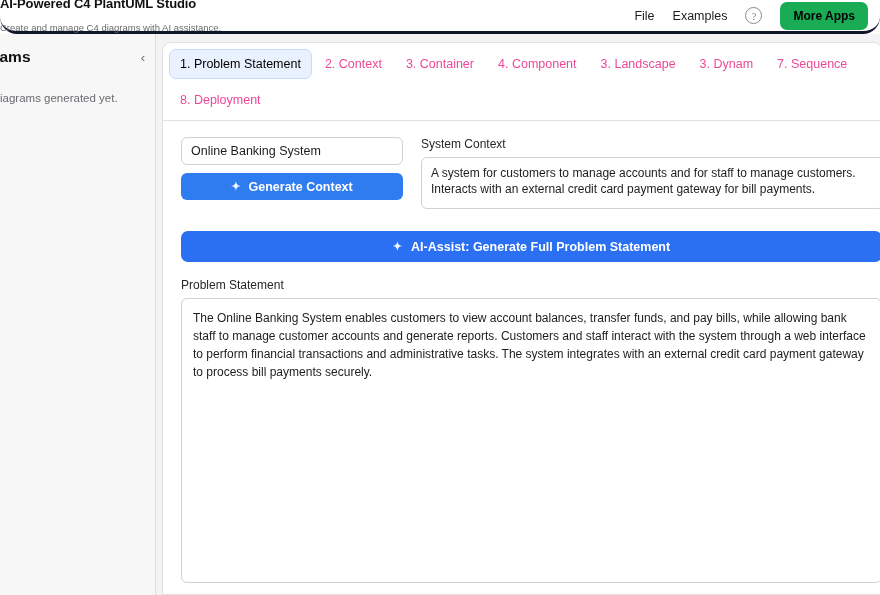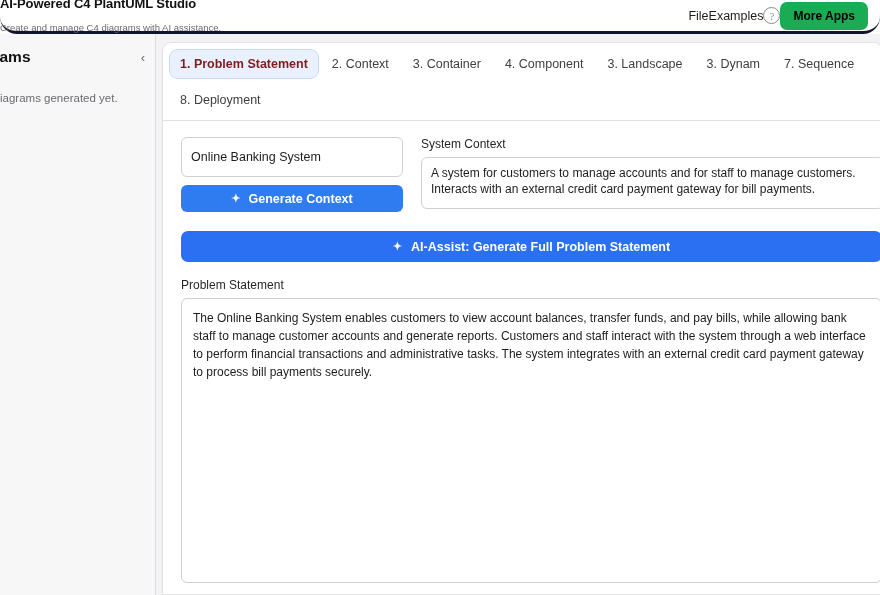--- a/index.html
+++ b/index.html
@@ -52,6 +52,7 @@
     margin-left: auto;
     display: flex;
     align-items: center;
+    gap: 18px;
     padding-right: 2px;
   }
   .top-link {

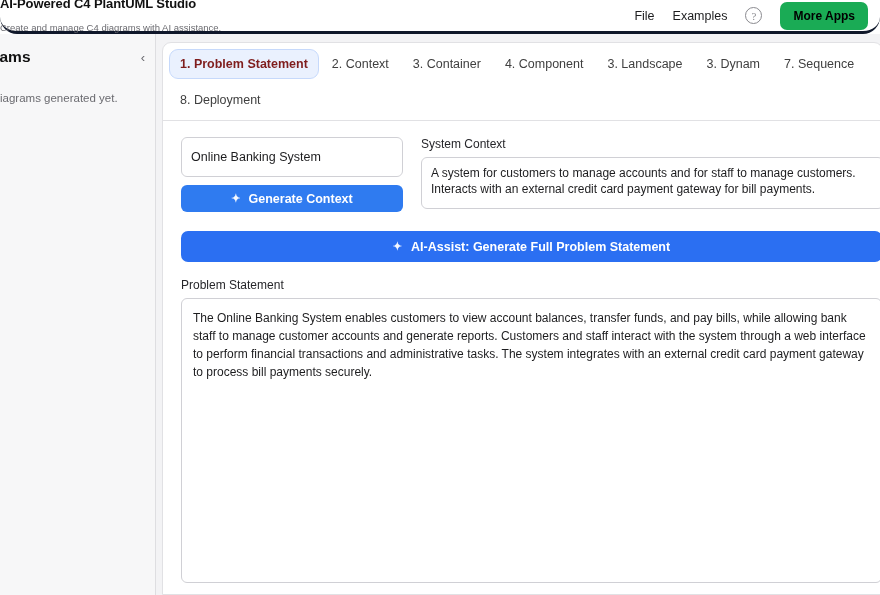--- a/index.html
+++ b/index.html
@@ -178,9 +178,8 @@
   .tab.active {
     background: #eaf1fe;
     border-color: #c6d9fb;
-    color: #7f1d1d;
-    font-weight: 700;
-    border-radius: 9px;
+    color: #000000;
+    font-weight: 400;
   }
 
   

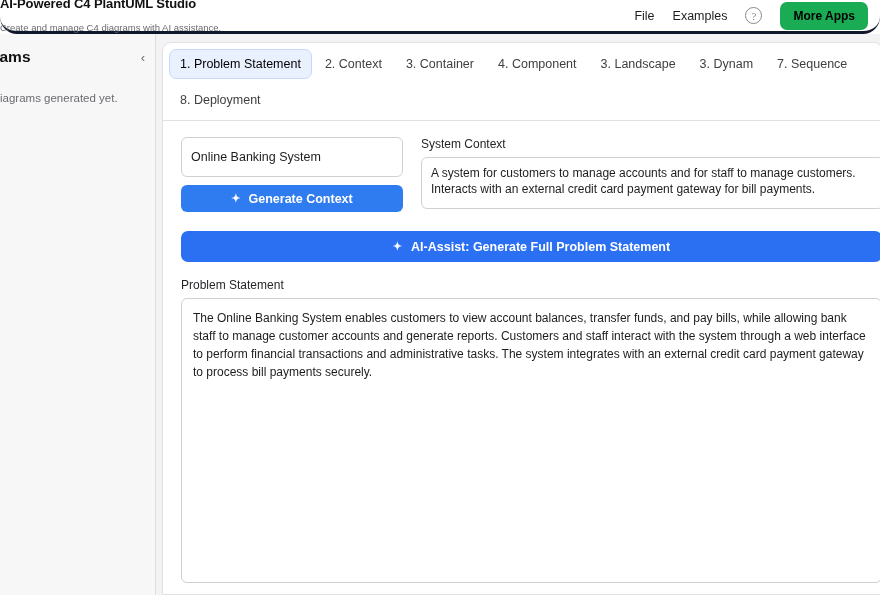--- a/index.html
+++ b/index.html
@@ -161,7 +161,7 @@
     font-size: 12.5px;
     padding: 7px 10px;
     border-radius: 7px;
-    color: #404040;
+    color: #ec4899;
     cursor: pointer;
     white-space: nowrap;
     border: 1px solid transparent;

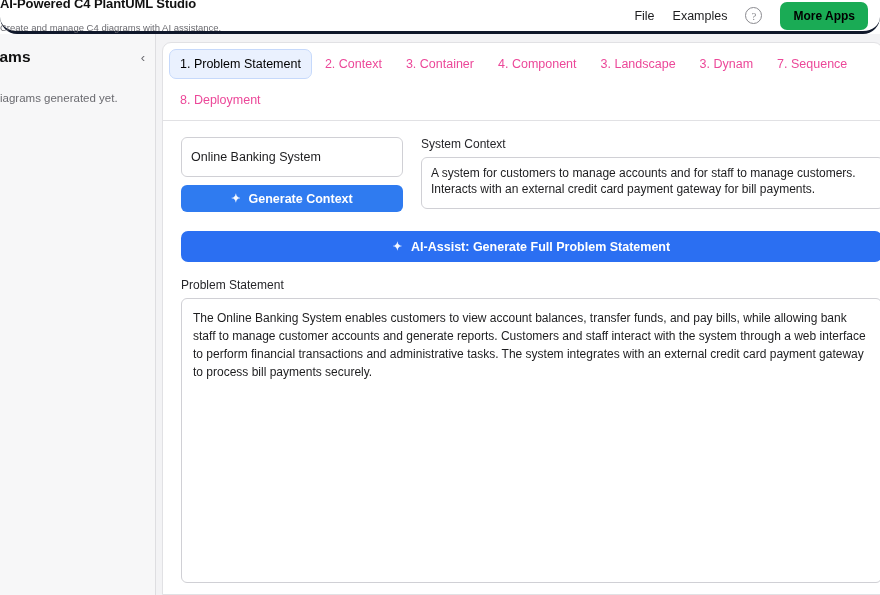--- a/index.html
+++ b/index.html
@@ -204,7 +204,7 @@
   }
   .text-input {
     width: 100%;
-    height: 40px;
+    height: 28px;
     border: 1px solid #d0d0d5;
     border-radius: 6px;
     padding: 12px 9px;

